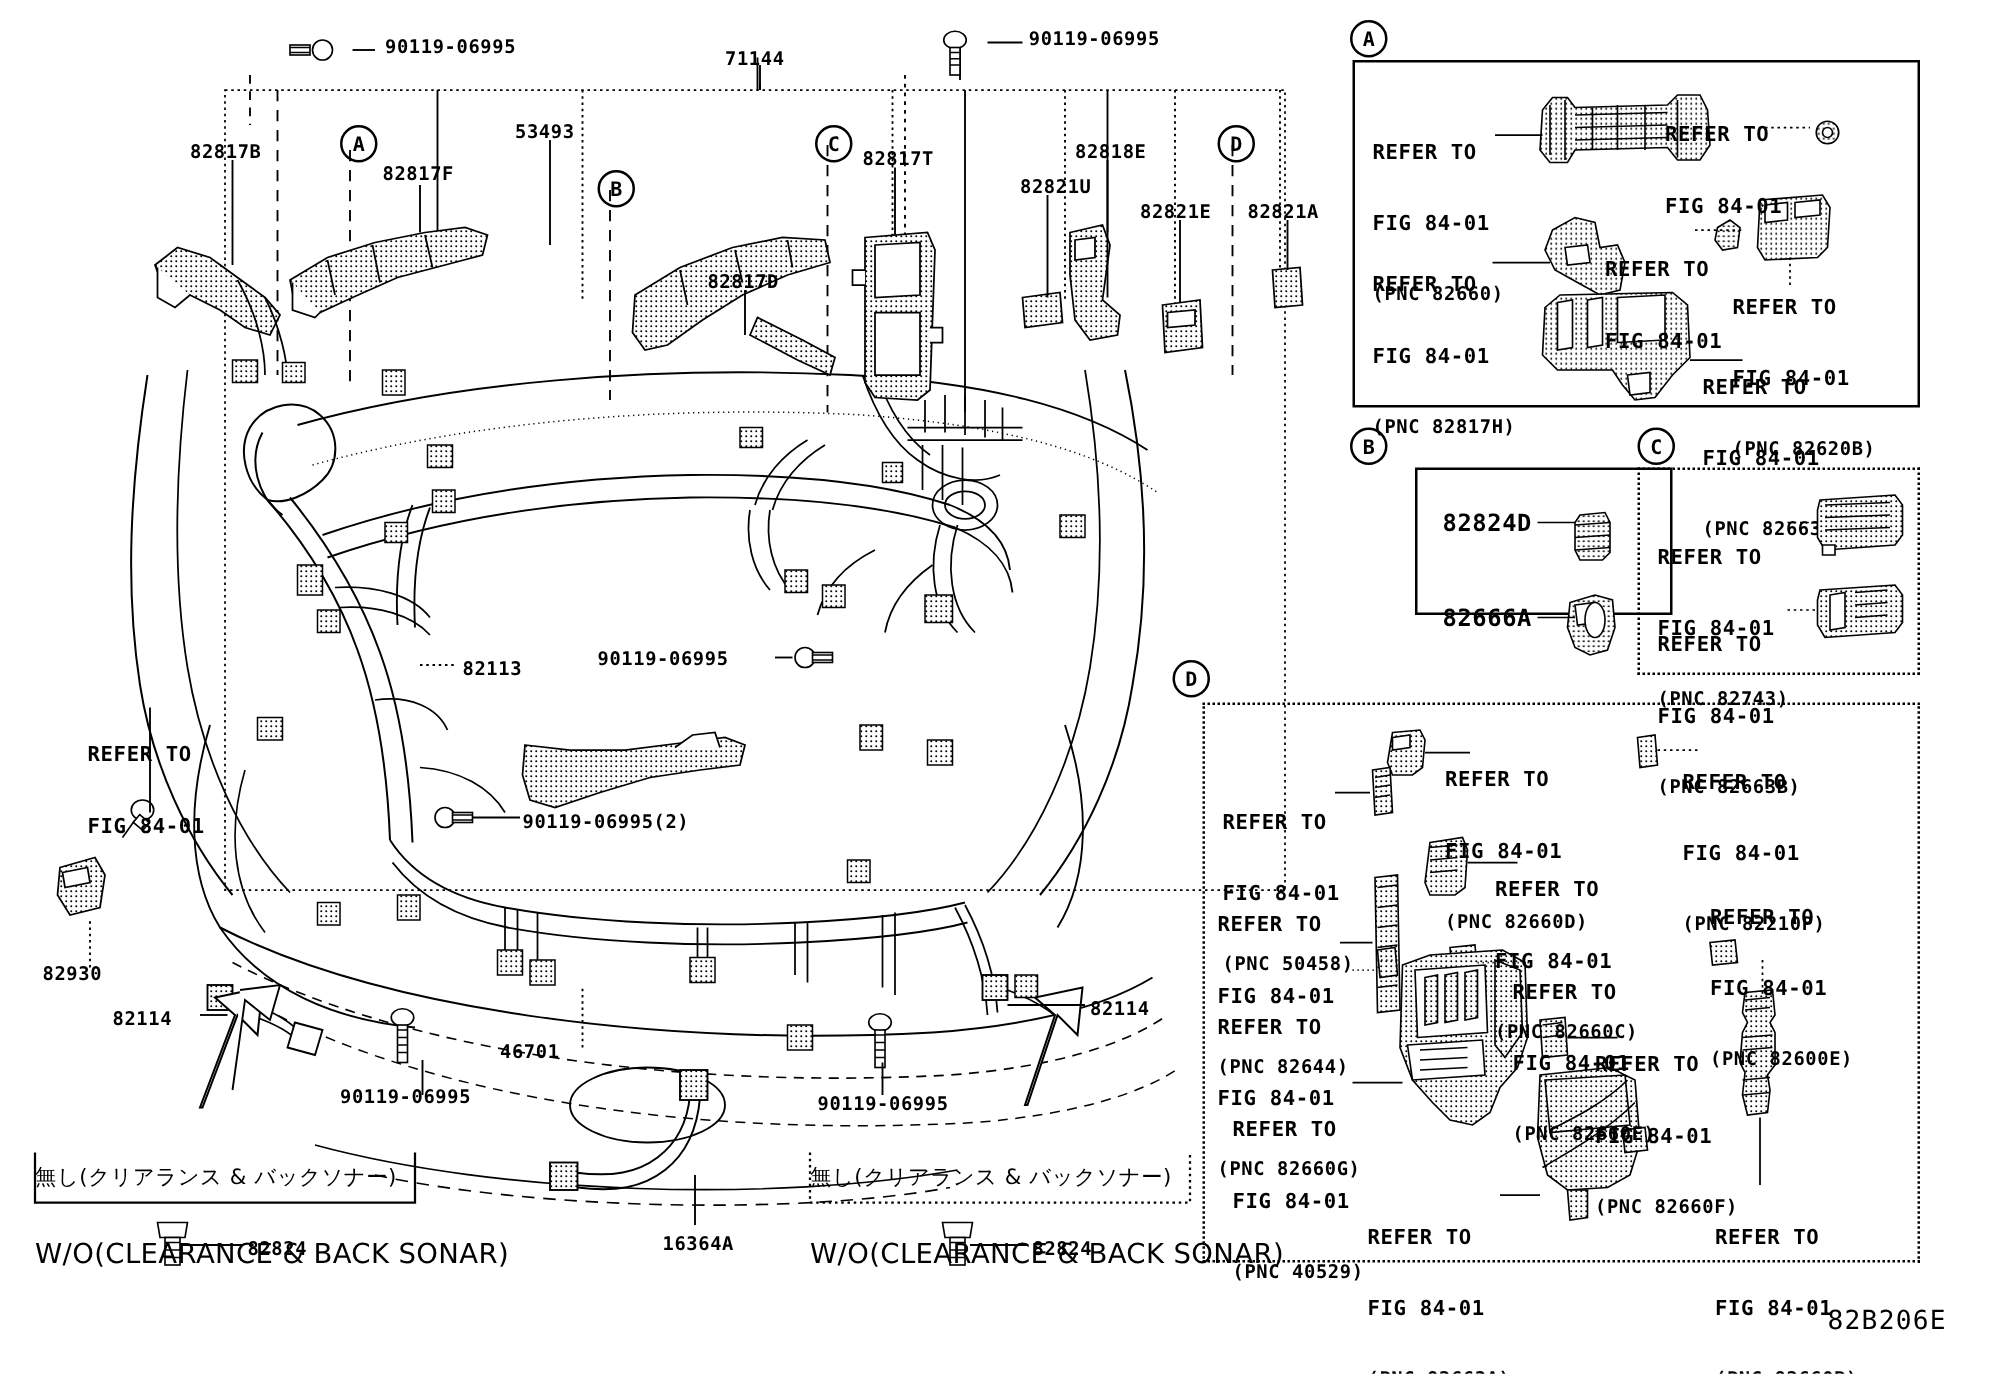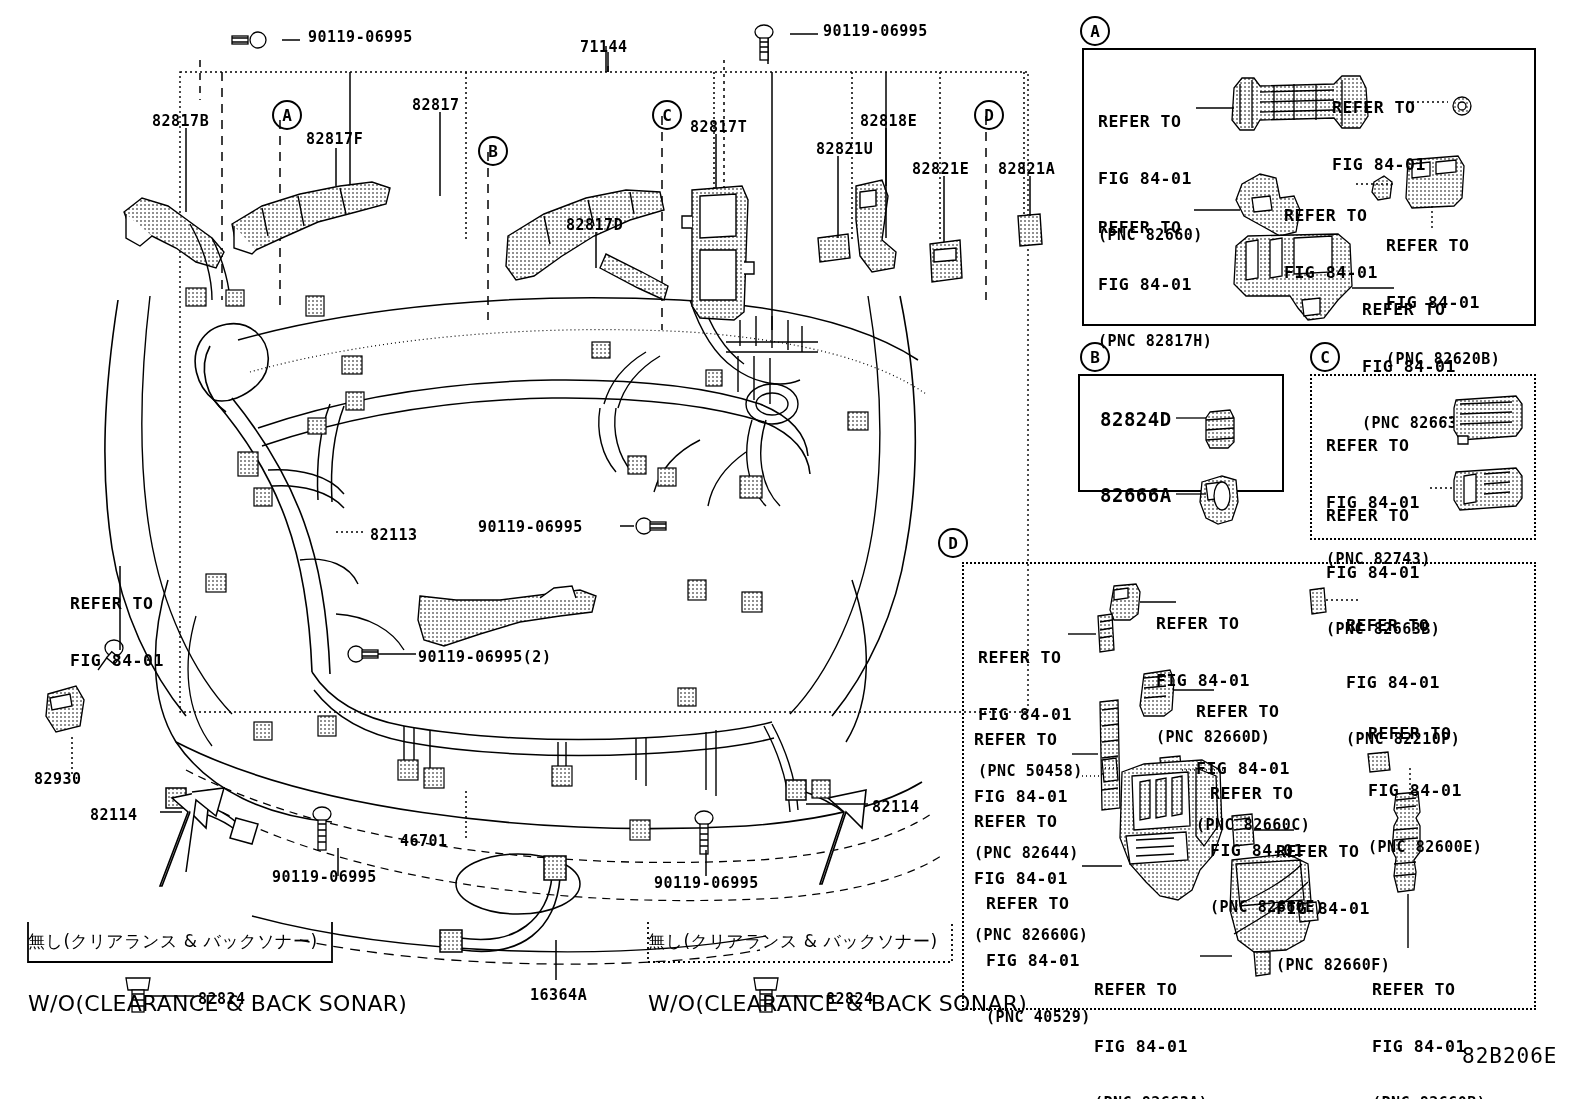--- a/index.html
+++ b/index.html
@@ -316,7 +316,7 @@
   <div class="lbl pn" style="left:823px;top:22px">90119-06995</div>
   <div class="lbl pn" style="left:152px;top:112px">82817B</div>
   <div class="lbl pn" style="left:306px;top:130px">82817F</div>
-  <div class="lbl pn" style="left:412px;top:96px">82817</div>
+  <div class="lbl pn" style="left:412px;top:96px">53493</div>
   <div class="lbl pn" style="left:690px;top:118px">82817T</div>
   <div class="lbl pn" style="left:860px;top:112px">82818E</div>
   <div class="lbl pn" style="left:816px;top:140px">82821U</div>

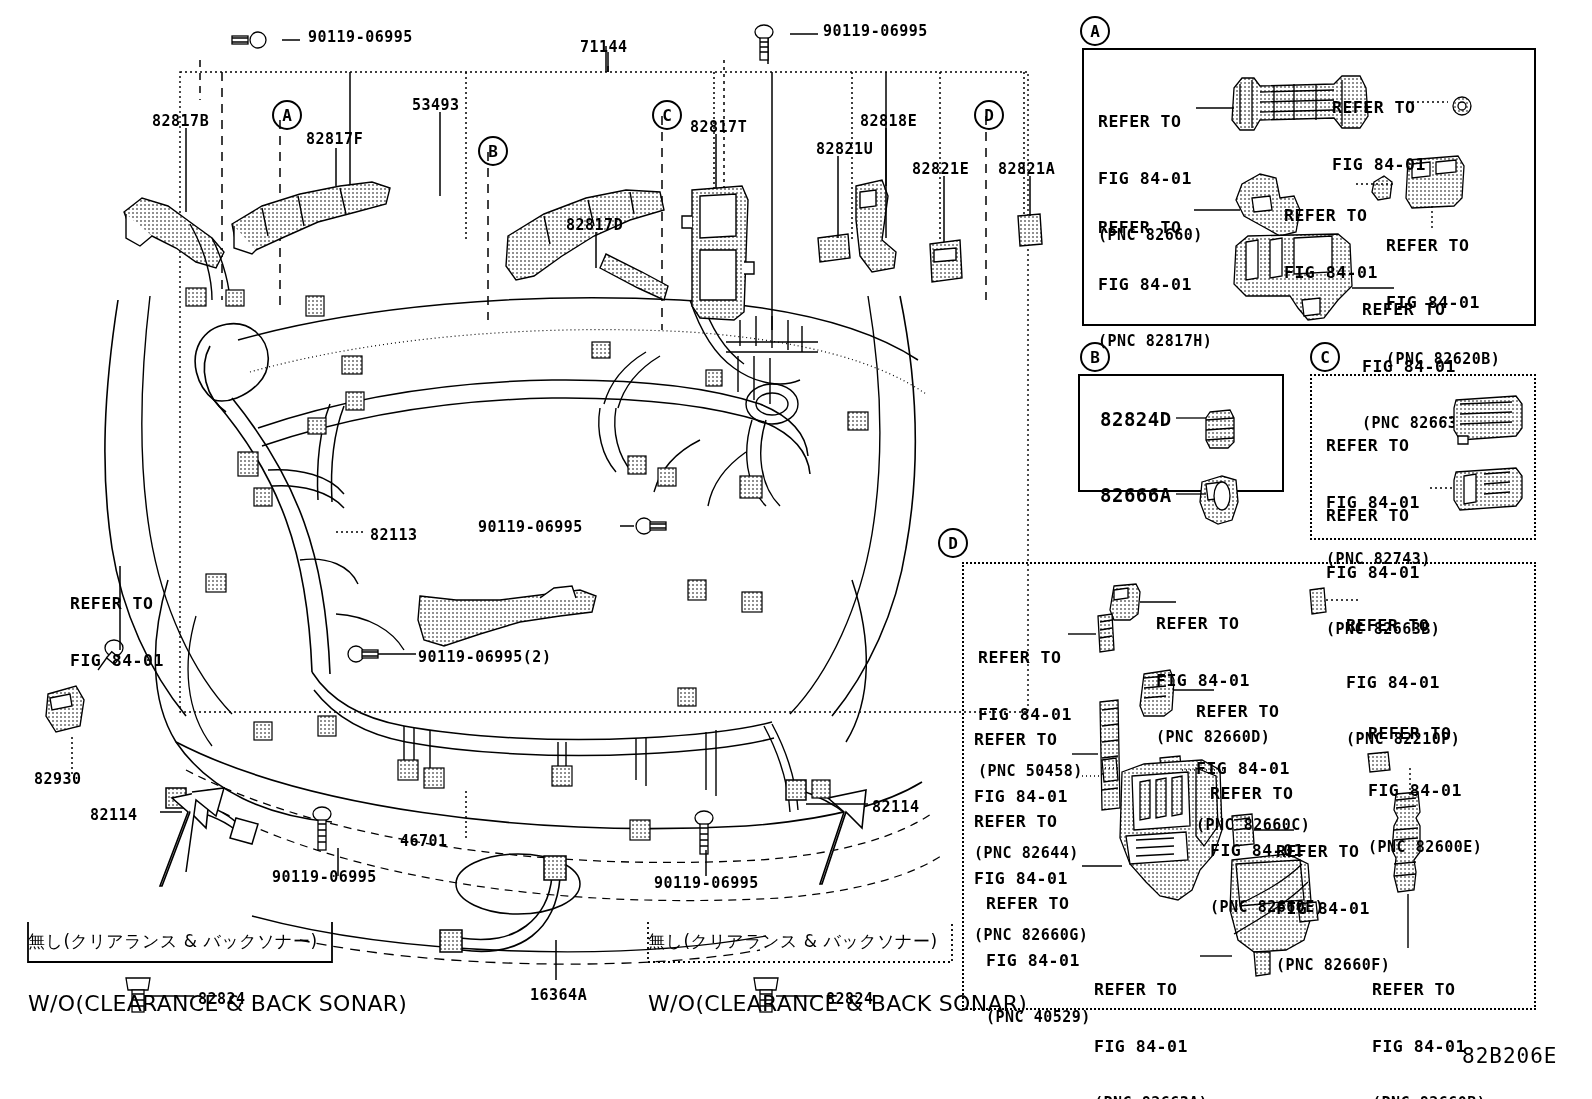--- a/index.html
+++ b/index.html
@@ -426,7 +426,7 @@
   </div>
 
   <div class="circ" style="left:1080px;top:342px">B</div>
-  <div class="panel solid" style="left:1078px;top:374px;width:206px;height:118px">
+  <div class="panel solid" style="left:1132px;top:374px;width:206px;height:118px">
     <svg width="206" height="166" viewBox="0 0 206 166">
       <g stroke="#000" stroke-width="1.3" fill="none">
         <path d="M130 36 L150 34 L154 42 L154 66 L148 72 L130 72 L126 64 L126 42 Z" fill="url(#hatch)"></path>

